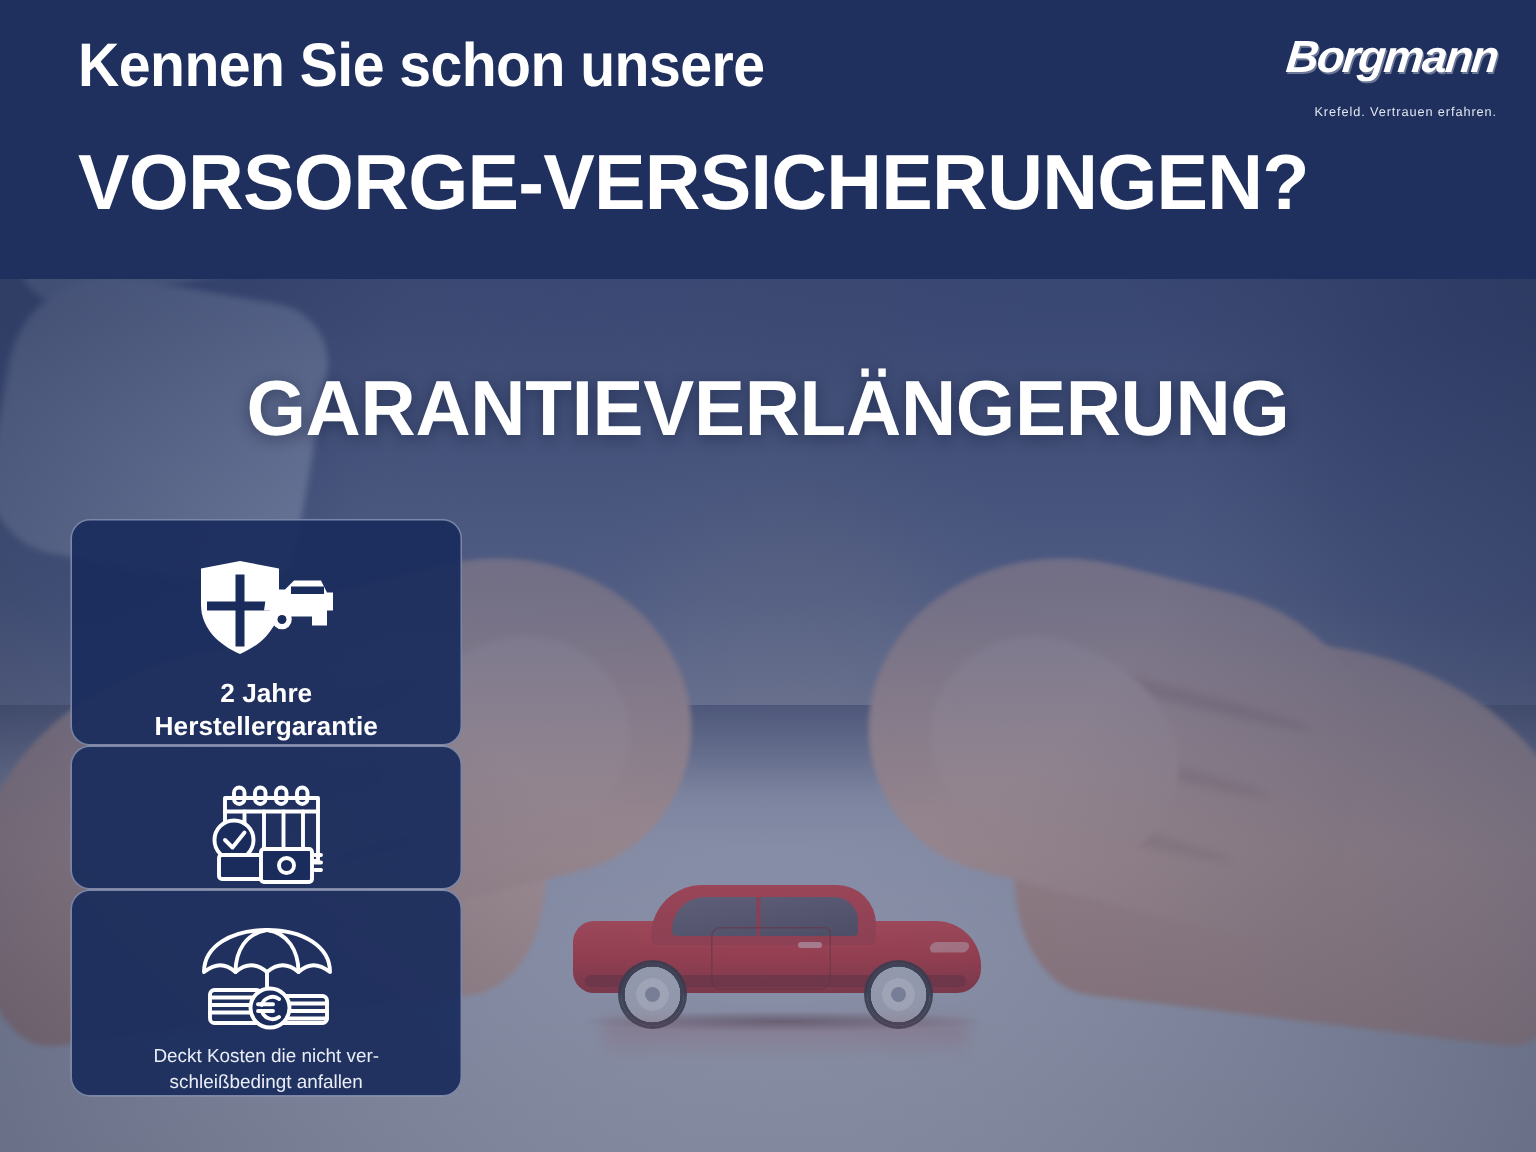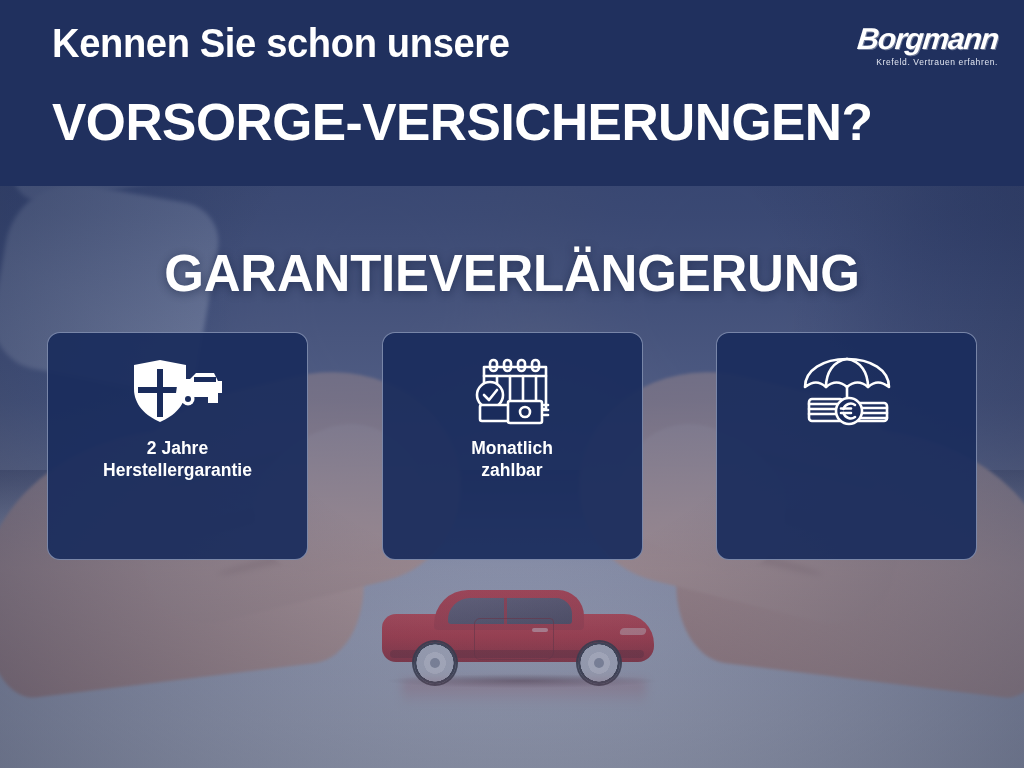--- a/index.html
+++ b/index.html
@@ -249,7 +249,7 @@
     text-shadow: 1px 1px 0 rgba(255,255,255,.35);
   }
   .brand-tag {
-    margin-top: 4px;
+    margin-top: 16px;
     color: #e3e7f2;
     font-size: 8.5px;
     letter-spacing: 0.6px;

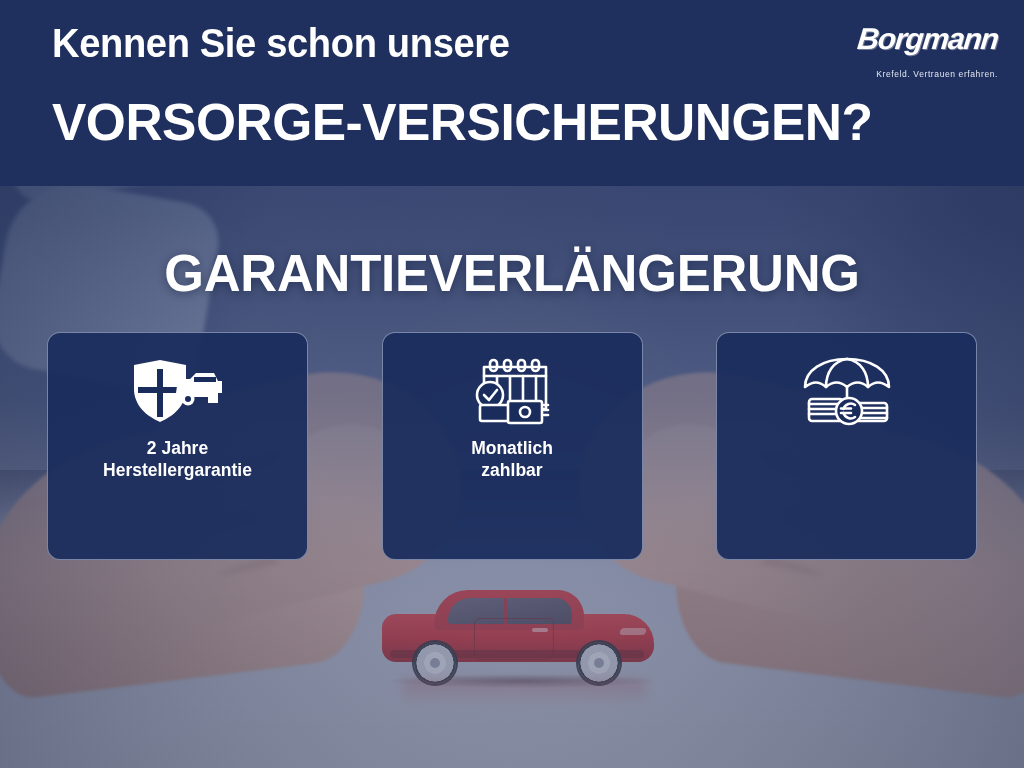--- a/index.html
+++ b/index.html
@@ -274,11 +274,12 @@
   
   .cards {
     position: absolute;
-    left: 47px; top: 332px;
+    left: 47px; top: 346px;
     width: 930px;
     height: 228px;
     display: flex;
     justify-content: space-between;
+    flex-direction: column;
   }
   .card {
     width: 261px;

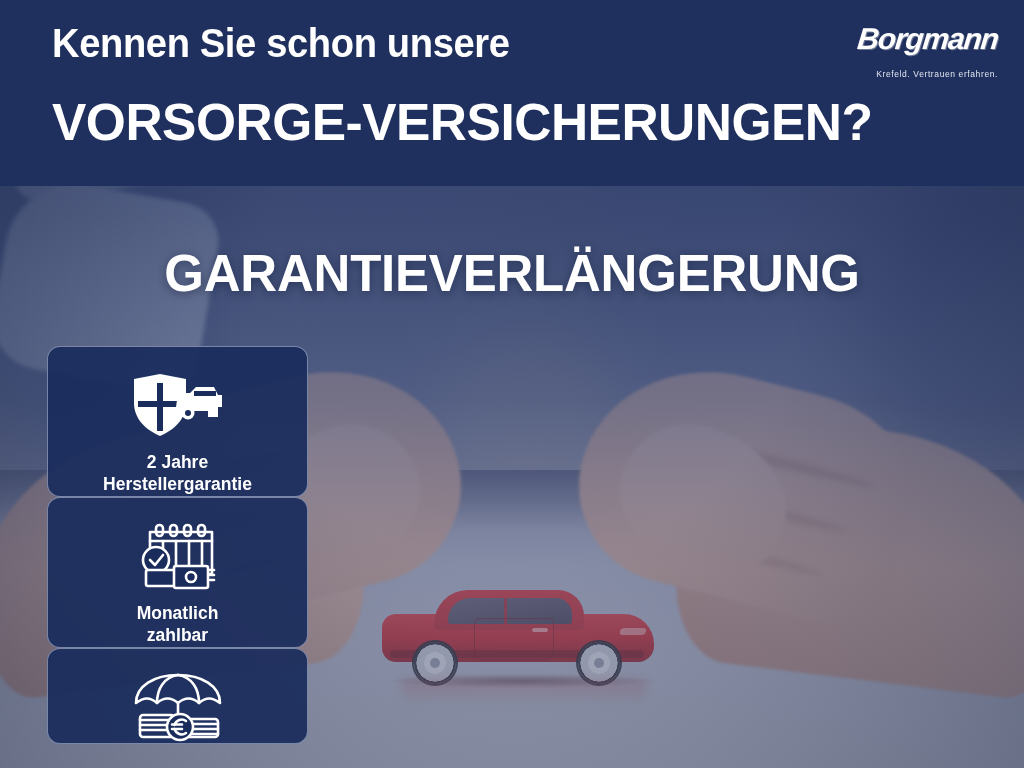--- a/index.html
+++ b/index.html
@@ -434,8 +434,6 @@
           <path d="M78 58 H82"></path>
         </svg>
       </div>
-      <div class="card-title">Monatlich
-zahlbar</div>
     </div>
 
     <div class="card">

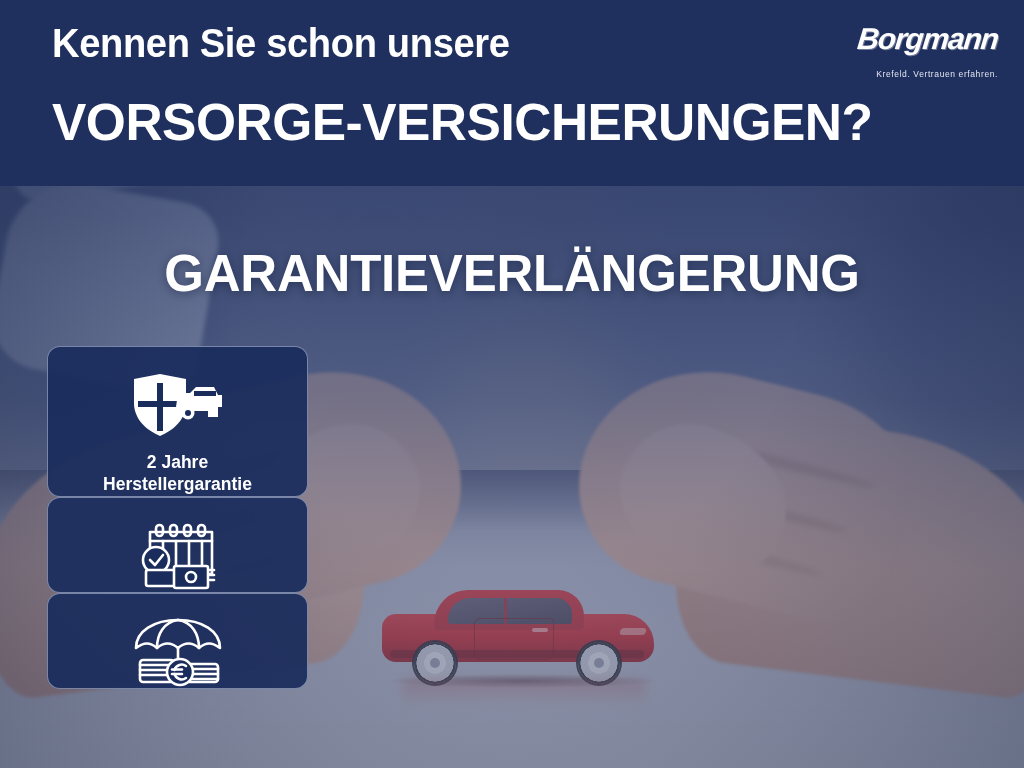--- a/index.html
+++ b/index.html
@@ -458,6 +458,8 @@
           <path d="M42 51.5 H52 M42 56 H52"></path>
         </svg>
       </div>
+      <div class="card-sub">Deckt Kosten die nicht ver-
+schleißbedingt anfallen</div>
     </div>
 
   </div>

